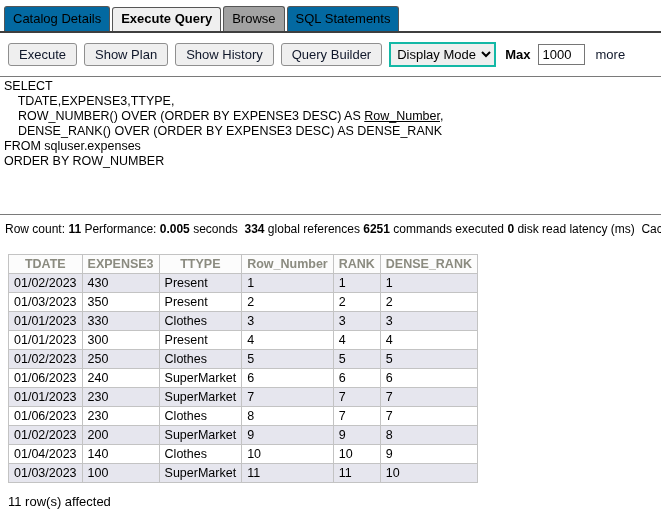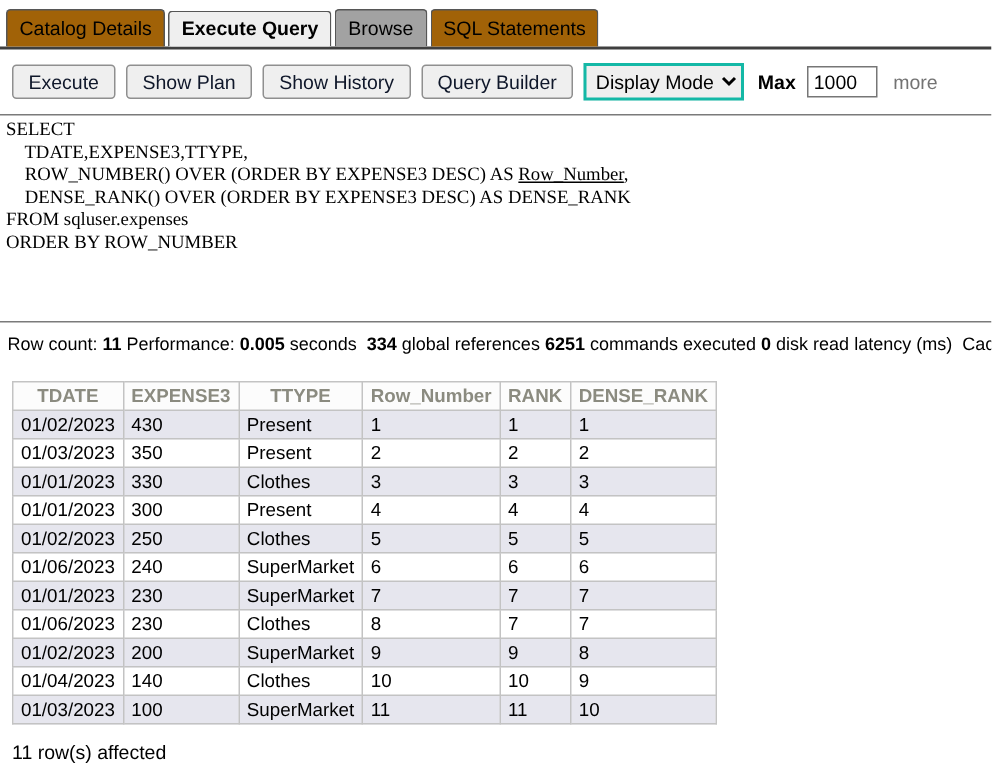--- a/index.html
+++ b/index.html
@@ -23,7 +23,7 @@
     border: 1px solid #565656;
     border-bottom: none;
     border-radius: 3px 3px 0 0;
-    background: #a16207;
+    background: #0369a1;
     padding: 4px 8px 5px 8px;
     font-size: 13px;
     cursor: default;

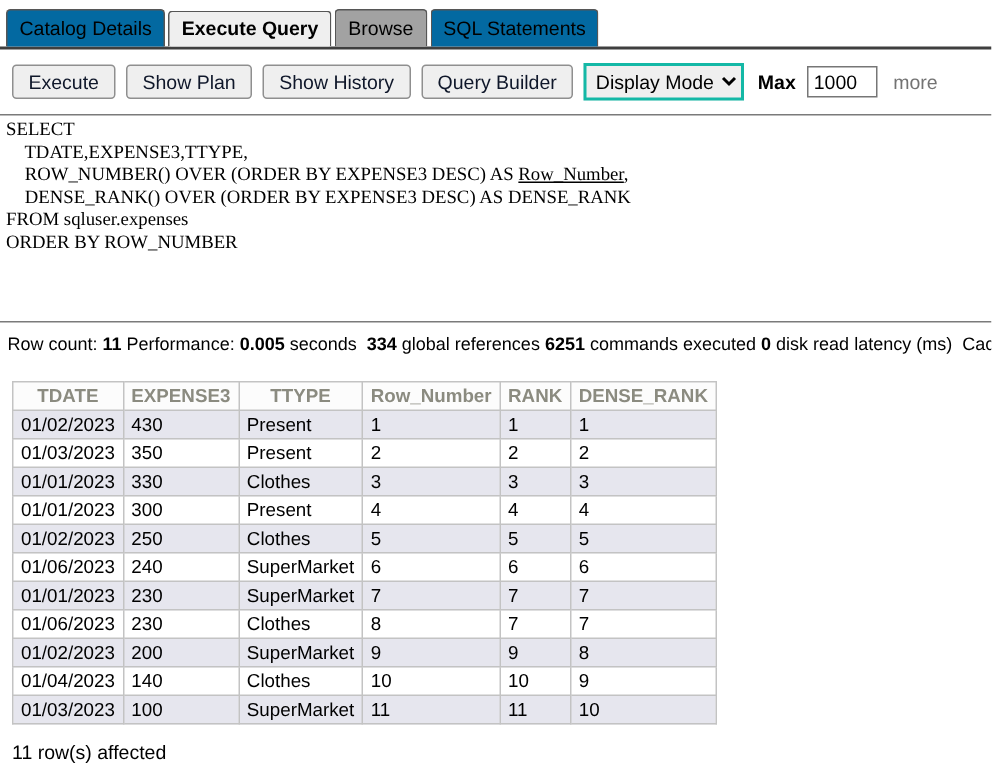--- a/index.html
+++ b/index.html
@@ -65,7 +65,7 @@
     padding: 2px 4px;
     height: 21px;
   }
-  .more-link { color: #737373; margin-left: 4px; cursor: pointer; text-decoration: none; }
+  .more-link { color: #0f172a; margin-left: 4px; cursor: pointer; text-decoration: none; }
 
   
   .sql-area {

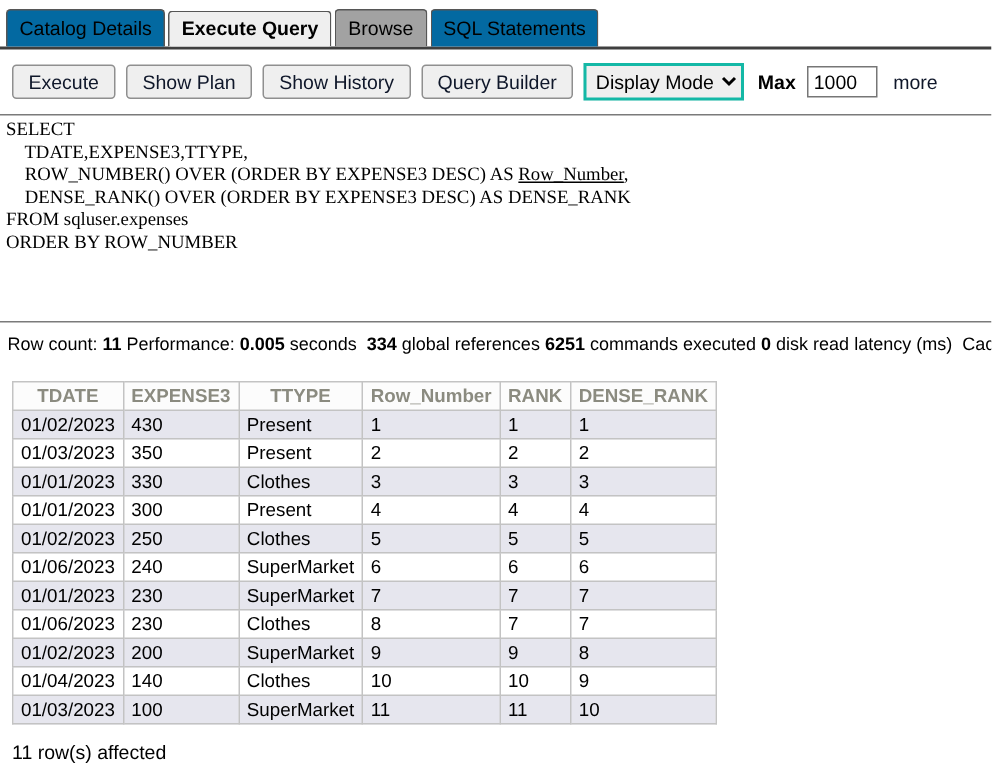--- a/index.html
+++ b/index.html
@@ -73,7 +73,7 @@
     border-top: 1px solid #7a7a7a;
     border-bottom: 1px solid #7a7a7a;
     padding: 2px 0 0 4px;
-    font-family: Liberation Serif, serif;
+    font-family: Liberation Sans, sans-serif;
     font-size: 12.5px;
     line-height: 15px;
     white-space: pre;

